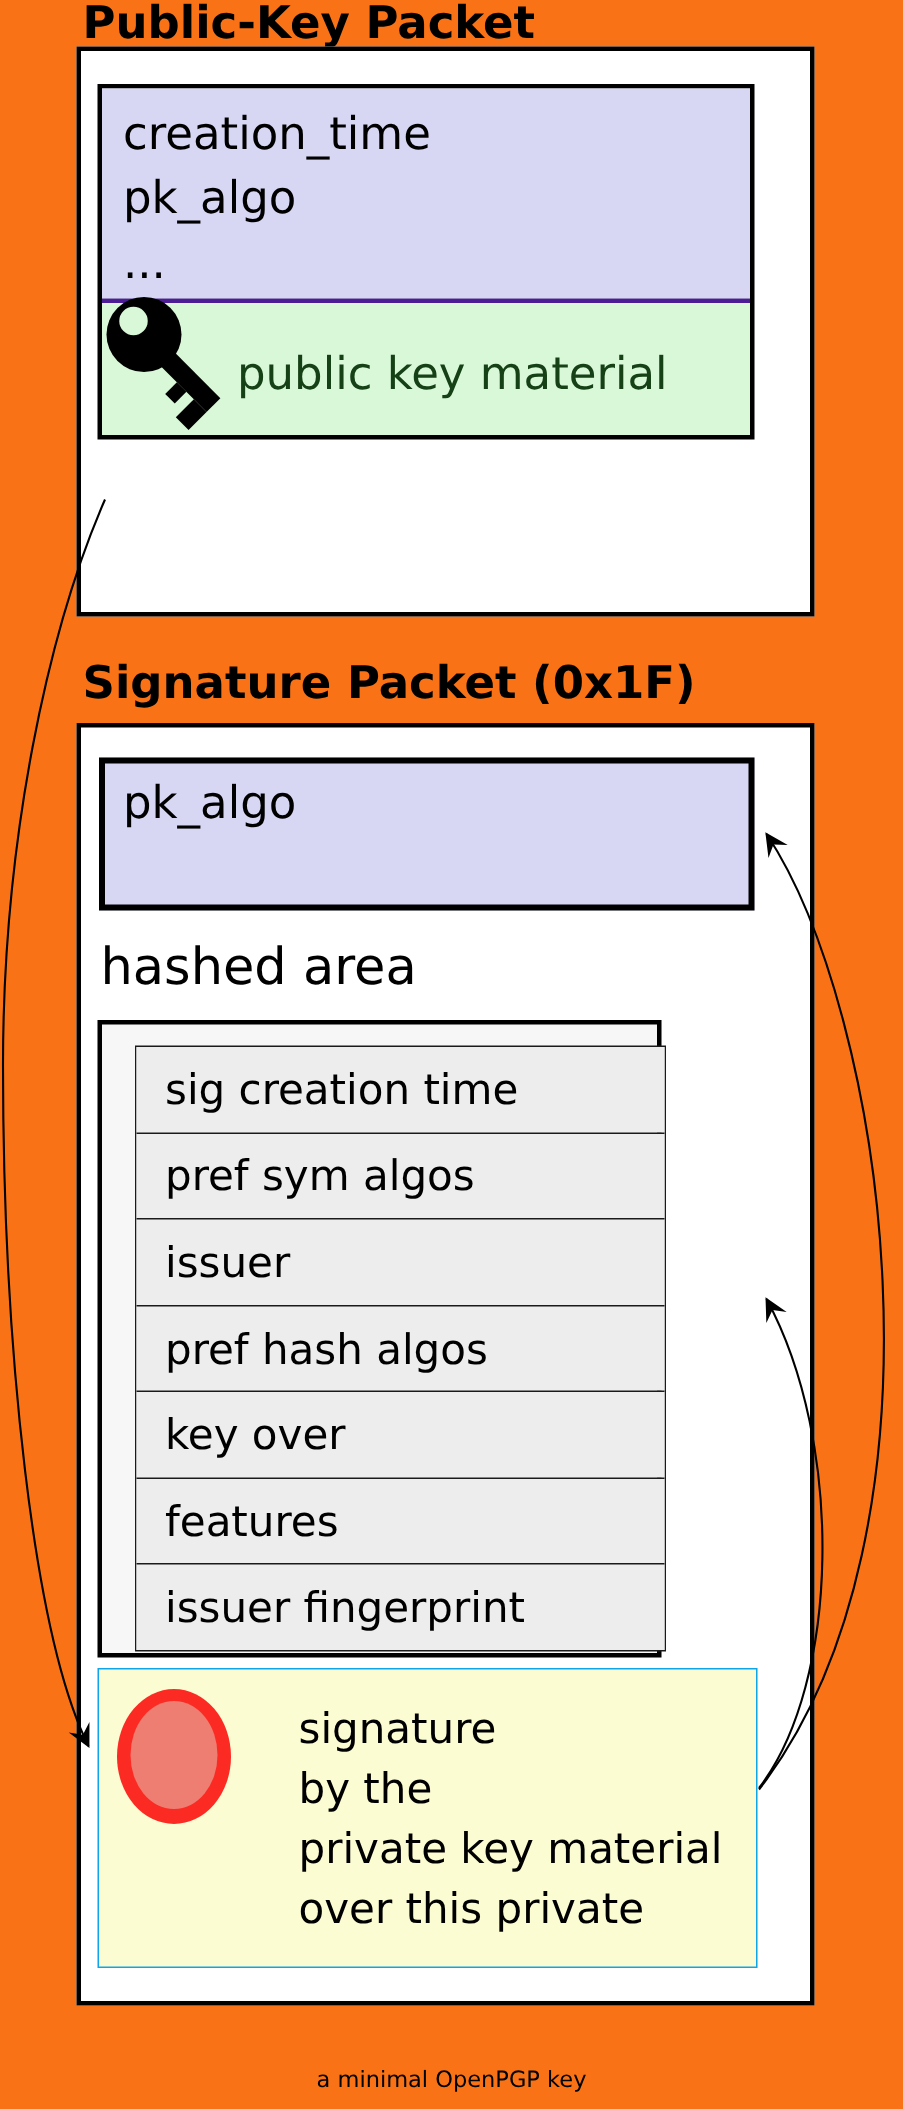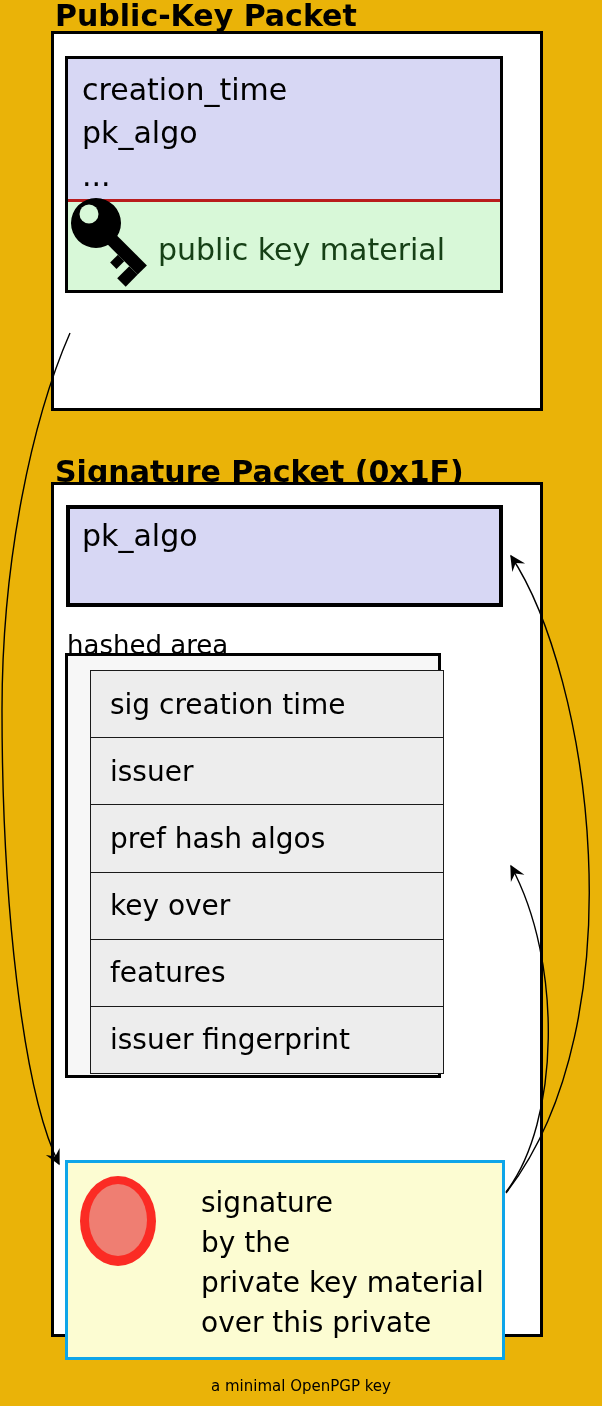--- a/index.html
+++ b/index.html
@@ -4,7 +4,7 @@
 <style>
   html,body{margin:0;padding:0;background:#ffffff;}
   .canvas{
-    position:relative;width:602px;height:1406px;background:#eab308;overflow:hidden;
+    position:relative;width:602px;height:1406px;background:#f97316;overflow:hidden;
     font-family:"DejaVu Sans","Liberation Sans",sans-serif;color:#000;
   }
   .abs{position:absolute;box-sizing:border-box;}

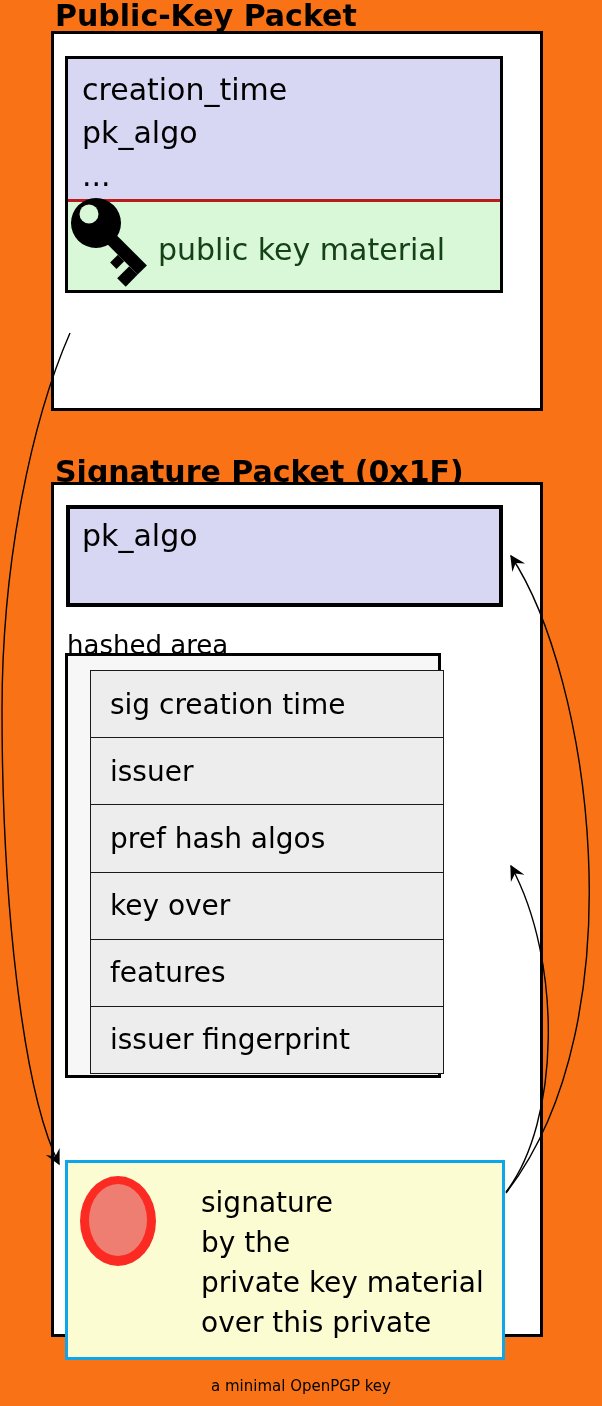--- a/index.html
+++ b/index.html
@@ -14,7 +14,7 @@
   .lav{background:var(--lavender,#d7d7f4);}
   .field-text{font-size:30px;line-height:43px;white-space:nowrap;}
   .pub-fields{padding:9px 0 0 14px;}
-  .green-part{background:var(--green-fill,#d8f8d8);border-top:3px solid #b91c1c;}
+  .green-part{background:var(--green-fill,#d8f8d8);border-top:3px solid #4c1d95;}
   .green-label{color:var(--green-text,#164016);font-size:30px;white-space:nowrap;}
   .sig-fields-box{border:4px solid #000;padding:5px 0 0 12px;}
   .hashed-label{font-size:26px;line-height:34px;white-space:nowrap;}

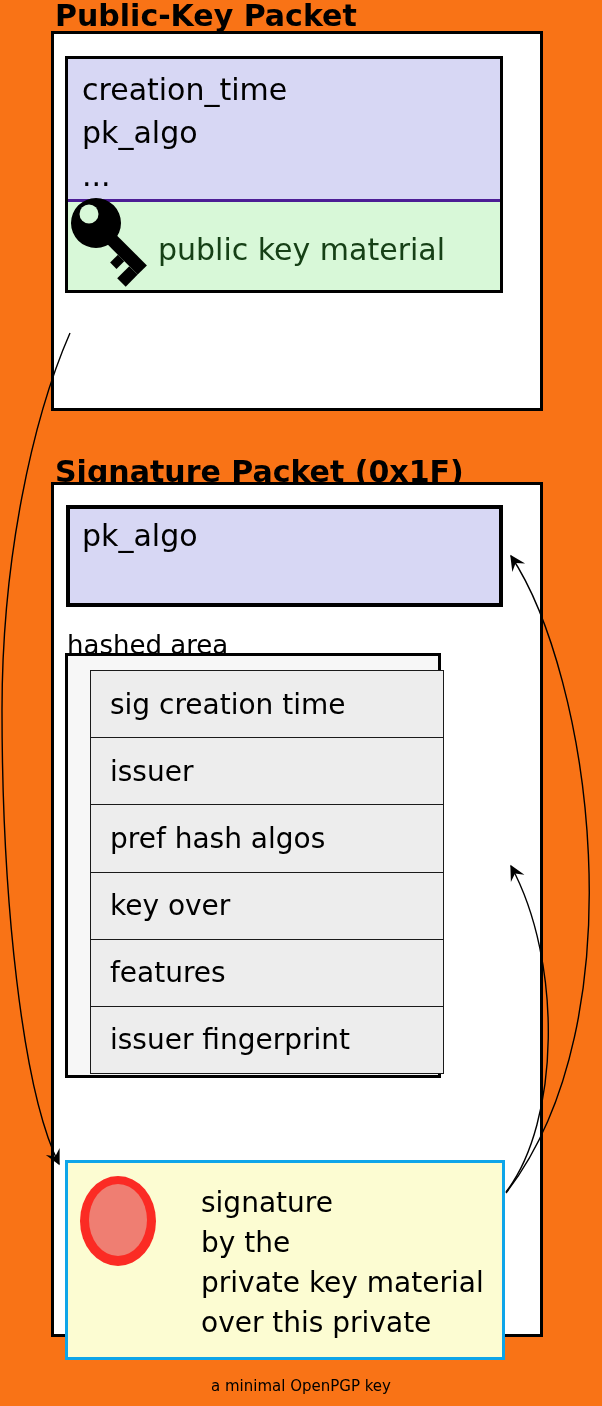--- a/index.html
+++ b/index.html
@@ -62,7 +62,7 @@
     <circle cx="19" cy="17" r="9.5" style="fill:var(--green-fill,#d8f8d8);"></circle>
   </svg>
 
-  <div class="abs pkt-title" style="left:55px;top:456px;">Signature Packet (0x1F)</div>
+  <div class="abs pkt-title" style="left:55px;top:440px;">Signature Packet (0x1F)</div>
 
   <div class="abs outer-box" style="left:51px;top:482px;width:492px;height:855px;"></div>
 

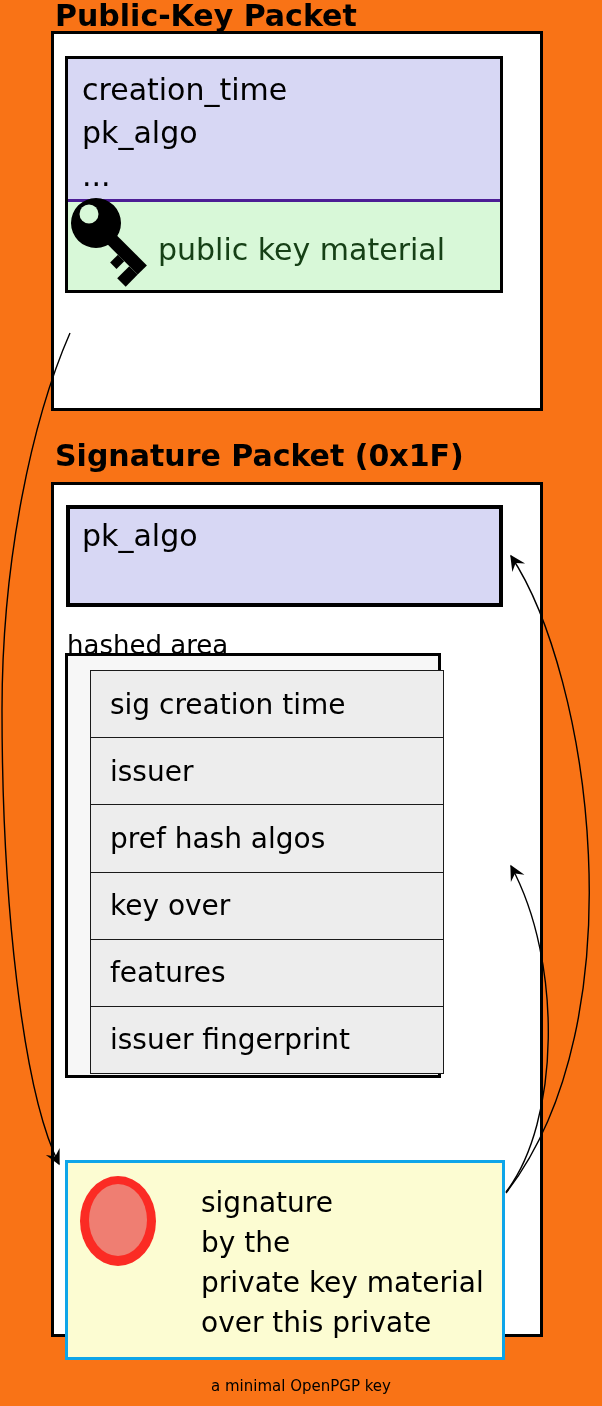--- a/index.html
+++ b/index.html
@@ -17,7 +17,7 @@
   .green-part{background:var(--green-fill,#d8f8d8);border-top:3px solid #4c1d95;}
   .green-label{color:var(--green-text,#164016);font-size:30px;white-space:nowrap;}
   .sig-fields-box{border:4px solid #000;padding:5px 0 0 12px;}
-  .hashed-label{font-size:26px;line-height:34px;white-space:nowrap;}
+  .hashed-label{font-size:34px;line-height:34px;white-space:nowrap;}
   .hashed-box{border:3px solid #000;background:var(--hashed-fill,#f7f7f7);}
   .subpacket-table{border:1.5px solid #1a1a1a;display:flex;flex-direction:column;}
   .subpacket-row{

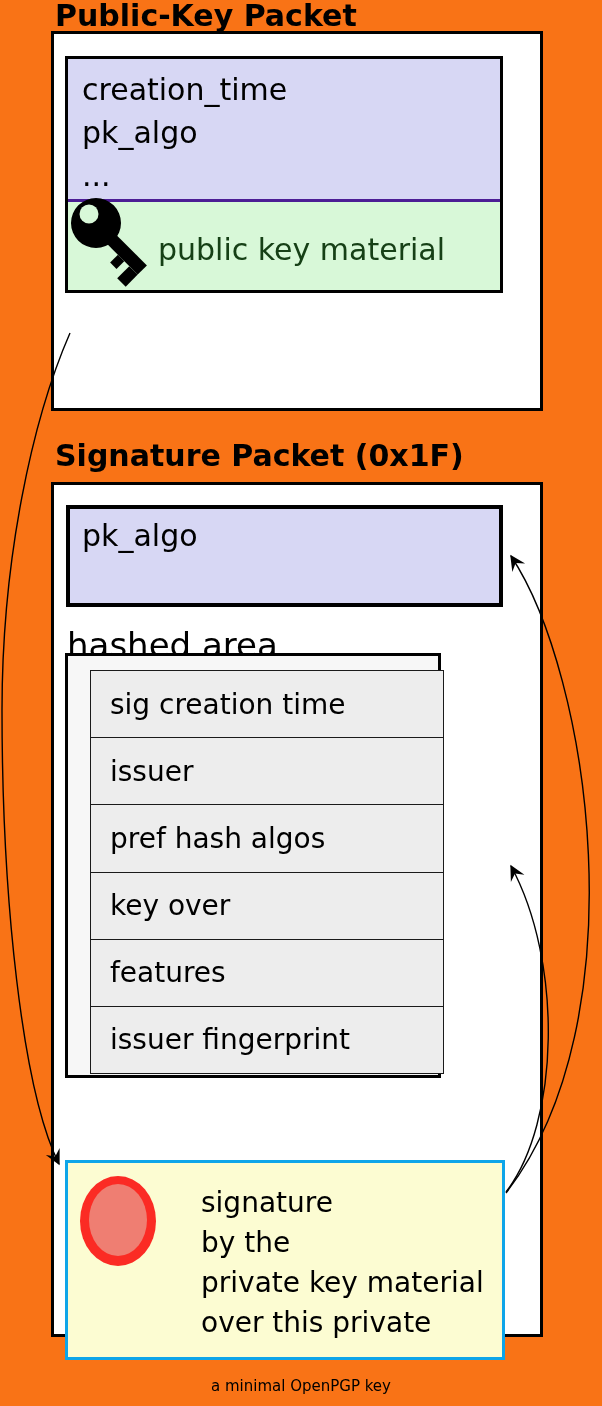--- a/index.html
+++ b/index.html
@@ -72,7 +72,7 @@
 
   <div class="abs hashed-label" style="left:67px;top:628px;">hashed area</div>
 
-  <div class="abs hashed-box" style="left:65px;top:653px;width:376px;height:425px;">
+  <div class="abs hashed-box" style="left:65px;top:680px;width:376px;height:425px;">
     <div class="abs subpacket-table" style="left:22px;top:14px;width:354px;height:404px;">
       <div class="subpacket-row">sig creation time</div>
       <div class="subpacket-row">issuer</div>

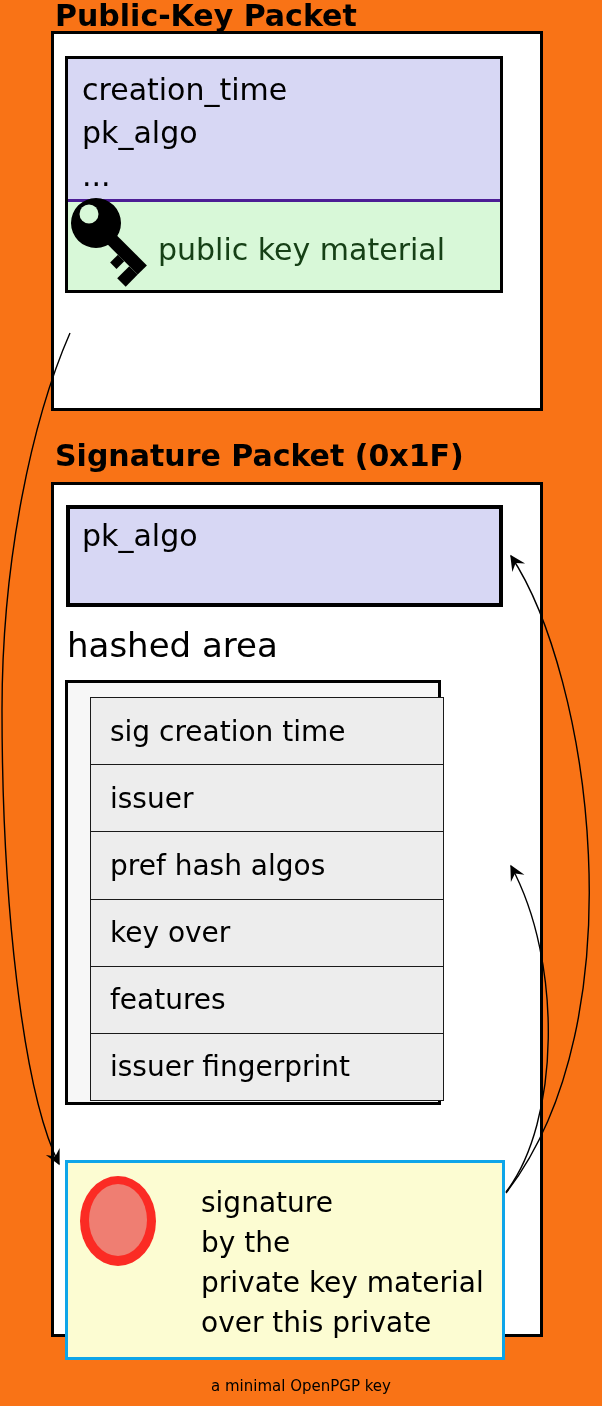--- a/index.html
+++ b/index.html
@@ -75,6 +75,7 @@
   <div class="abs hashed-box" style="left:65px;top:680px;width:376px;height:425px;">
     <div class="abs subpacket-table" style="left:22px;top:14px;width:354px;height:404px;">
       <div class="subpacket-row">sig creation time</div>
+      <div class="subpacket-row">pref sym algos</div>
       <div class="subpacket-row">issuer</div>
       <div class="subpacket-row">pref hash algos</div>
       <div class="subpacket-row">key over</div>

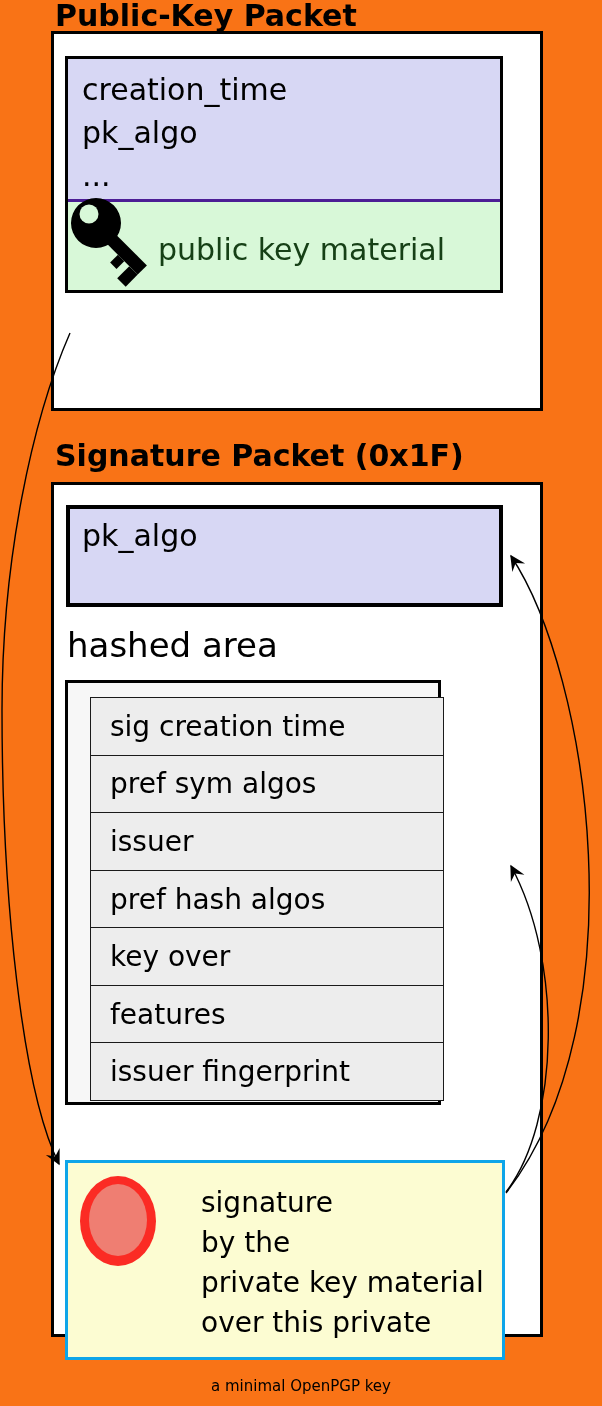--- a/index.html
+++ b/index.html
@@ -25,7 +25,7 @@
     padding-left:19px;font-size:28px;white-space:nowrap;border-top:1.5px solid #1a1a1a;
   }
   .subpacket-row:first-child{border-top:none;}
-  .yellow-box{border:3px solid #0ea5e9;background:var(--yellow,#fcfcd2);margin-top:48px;}
+  .yellow-box{border:1px solid #0ea5e9;background:var(--yellow,#fcfcd2);}
   .sig-lines{font-size:28px;line-height:40px;white-space:nowrap;}
   .caption{width:100%;text-align:center;font-size:15px;line-height:28px;}
   svg{display:block;}

